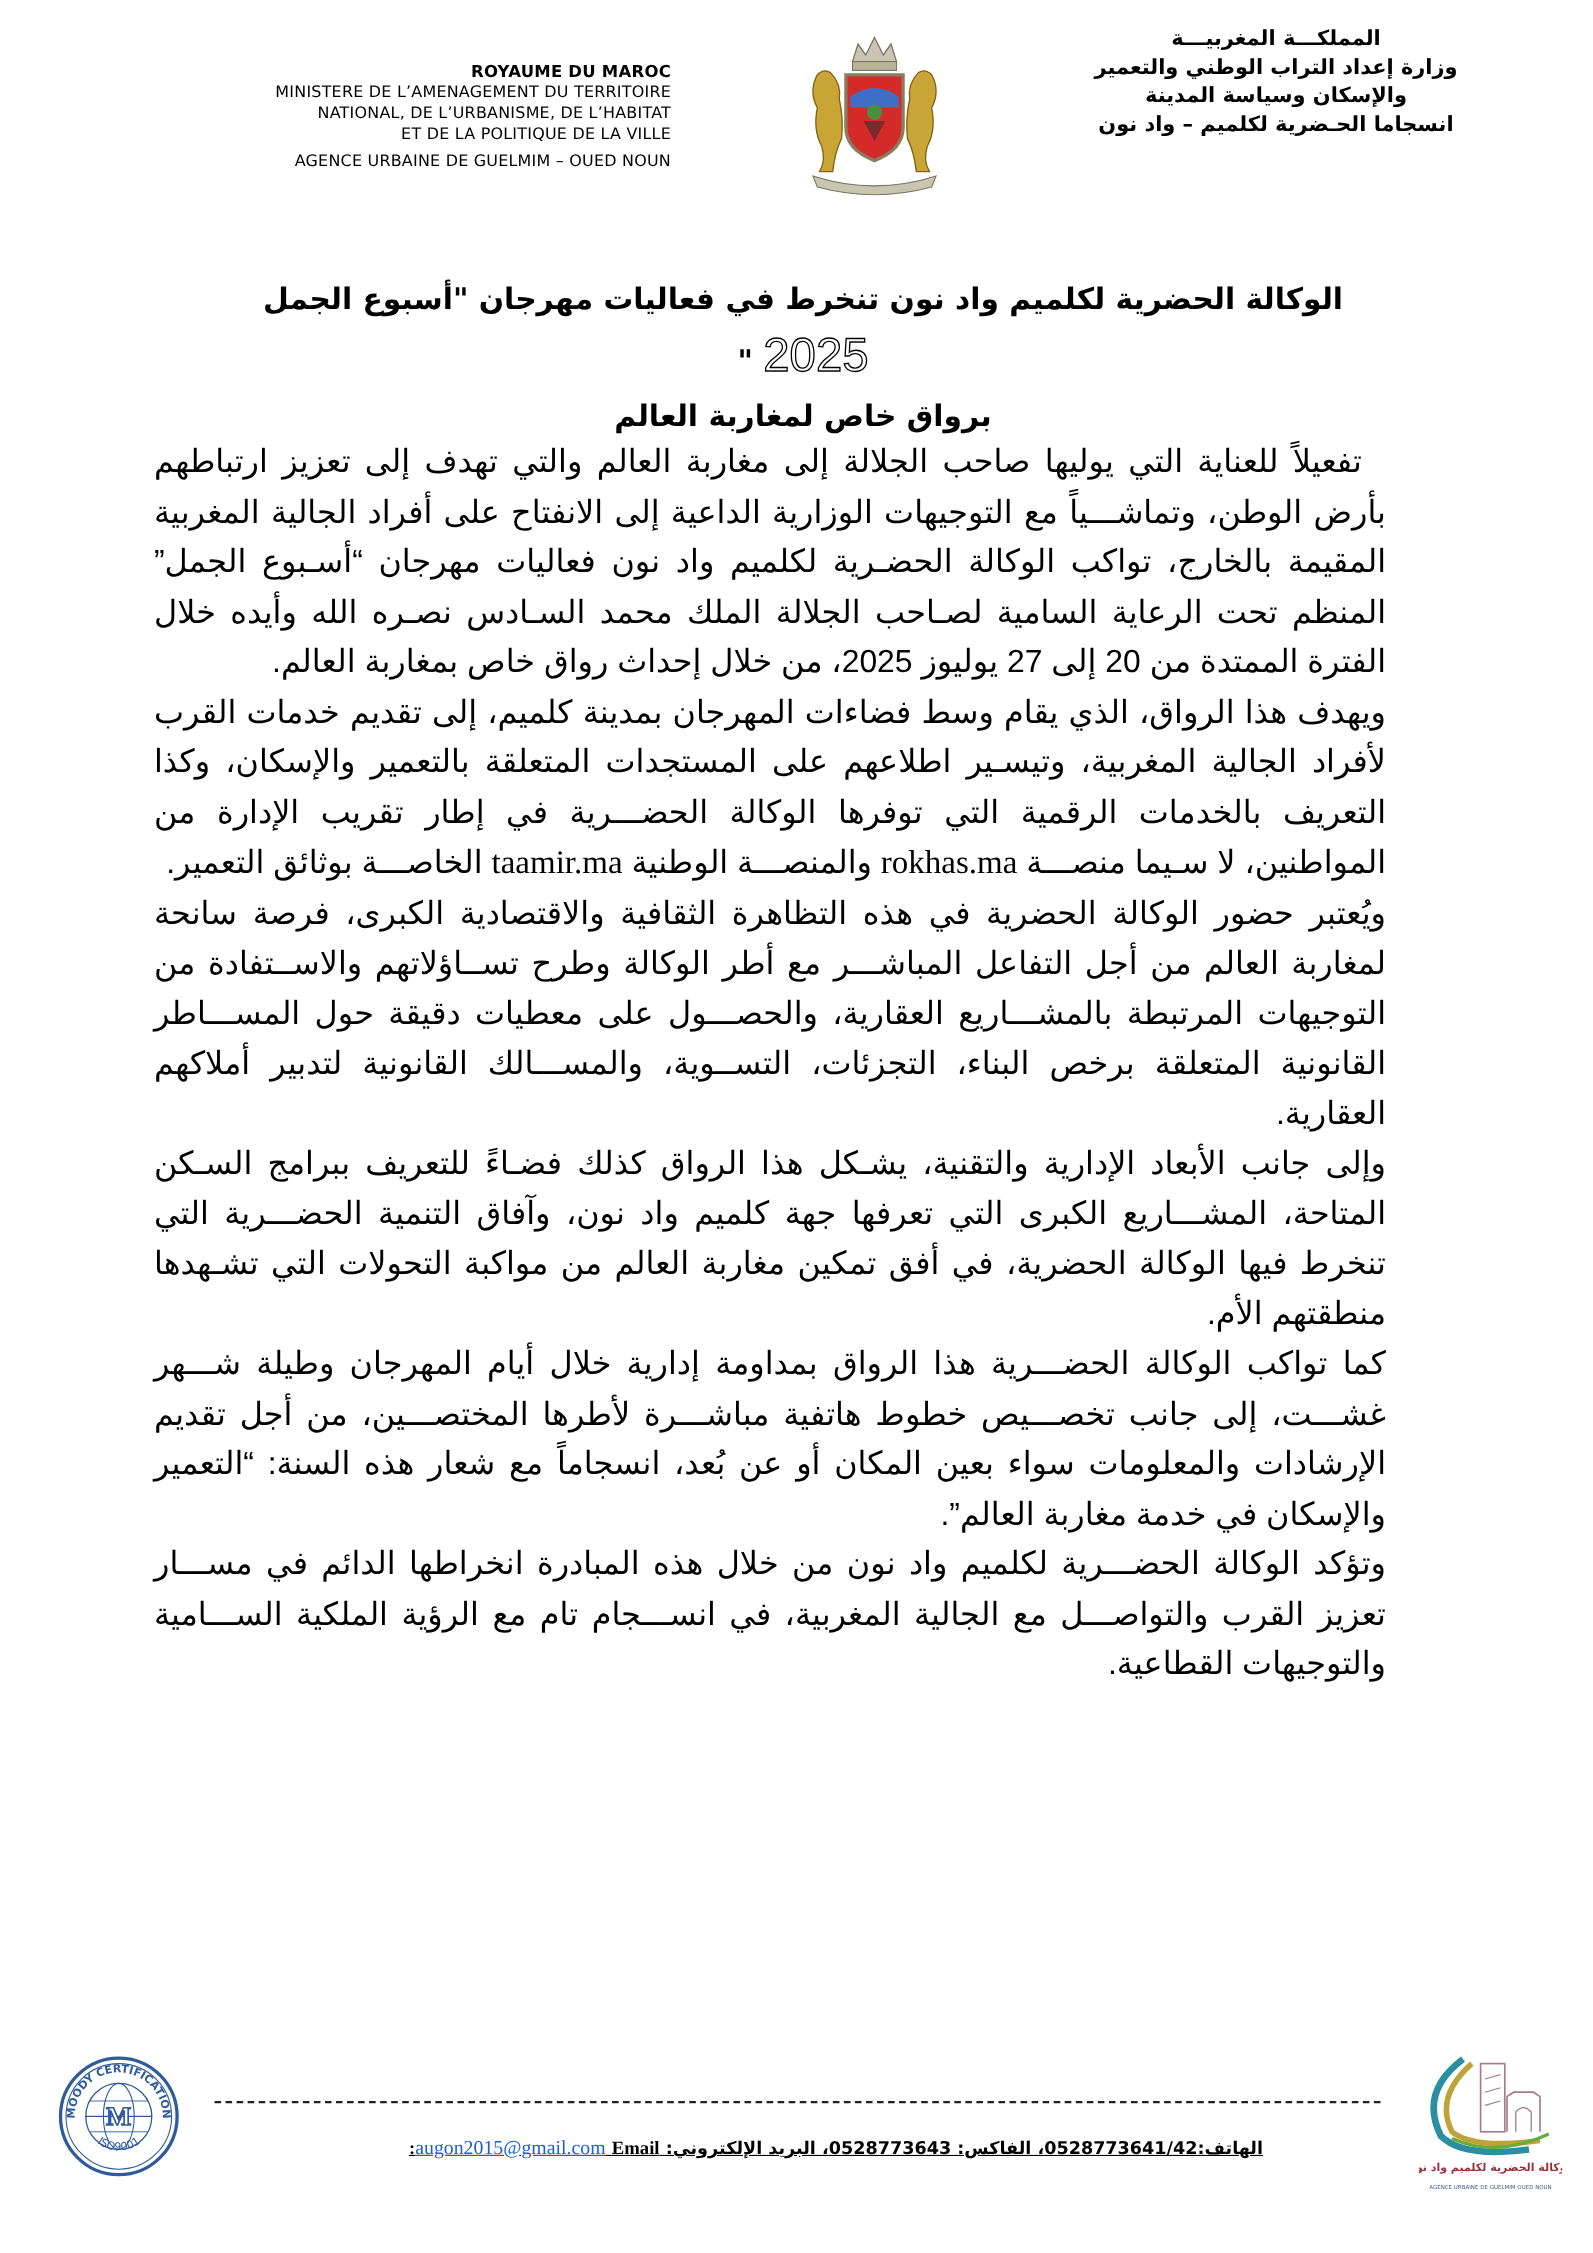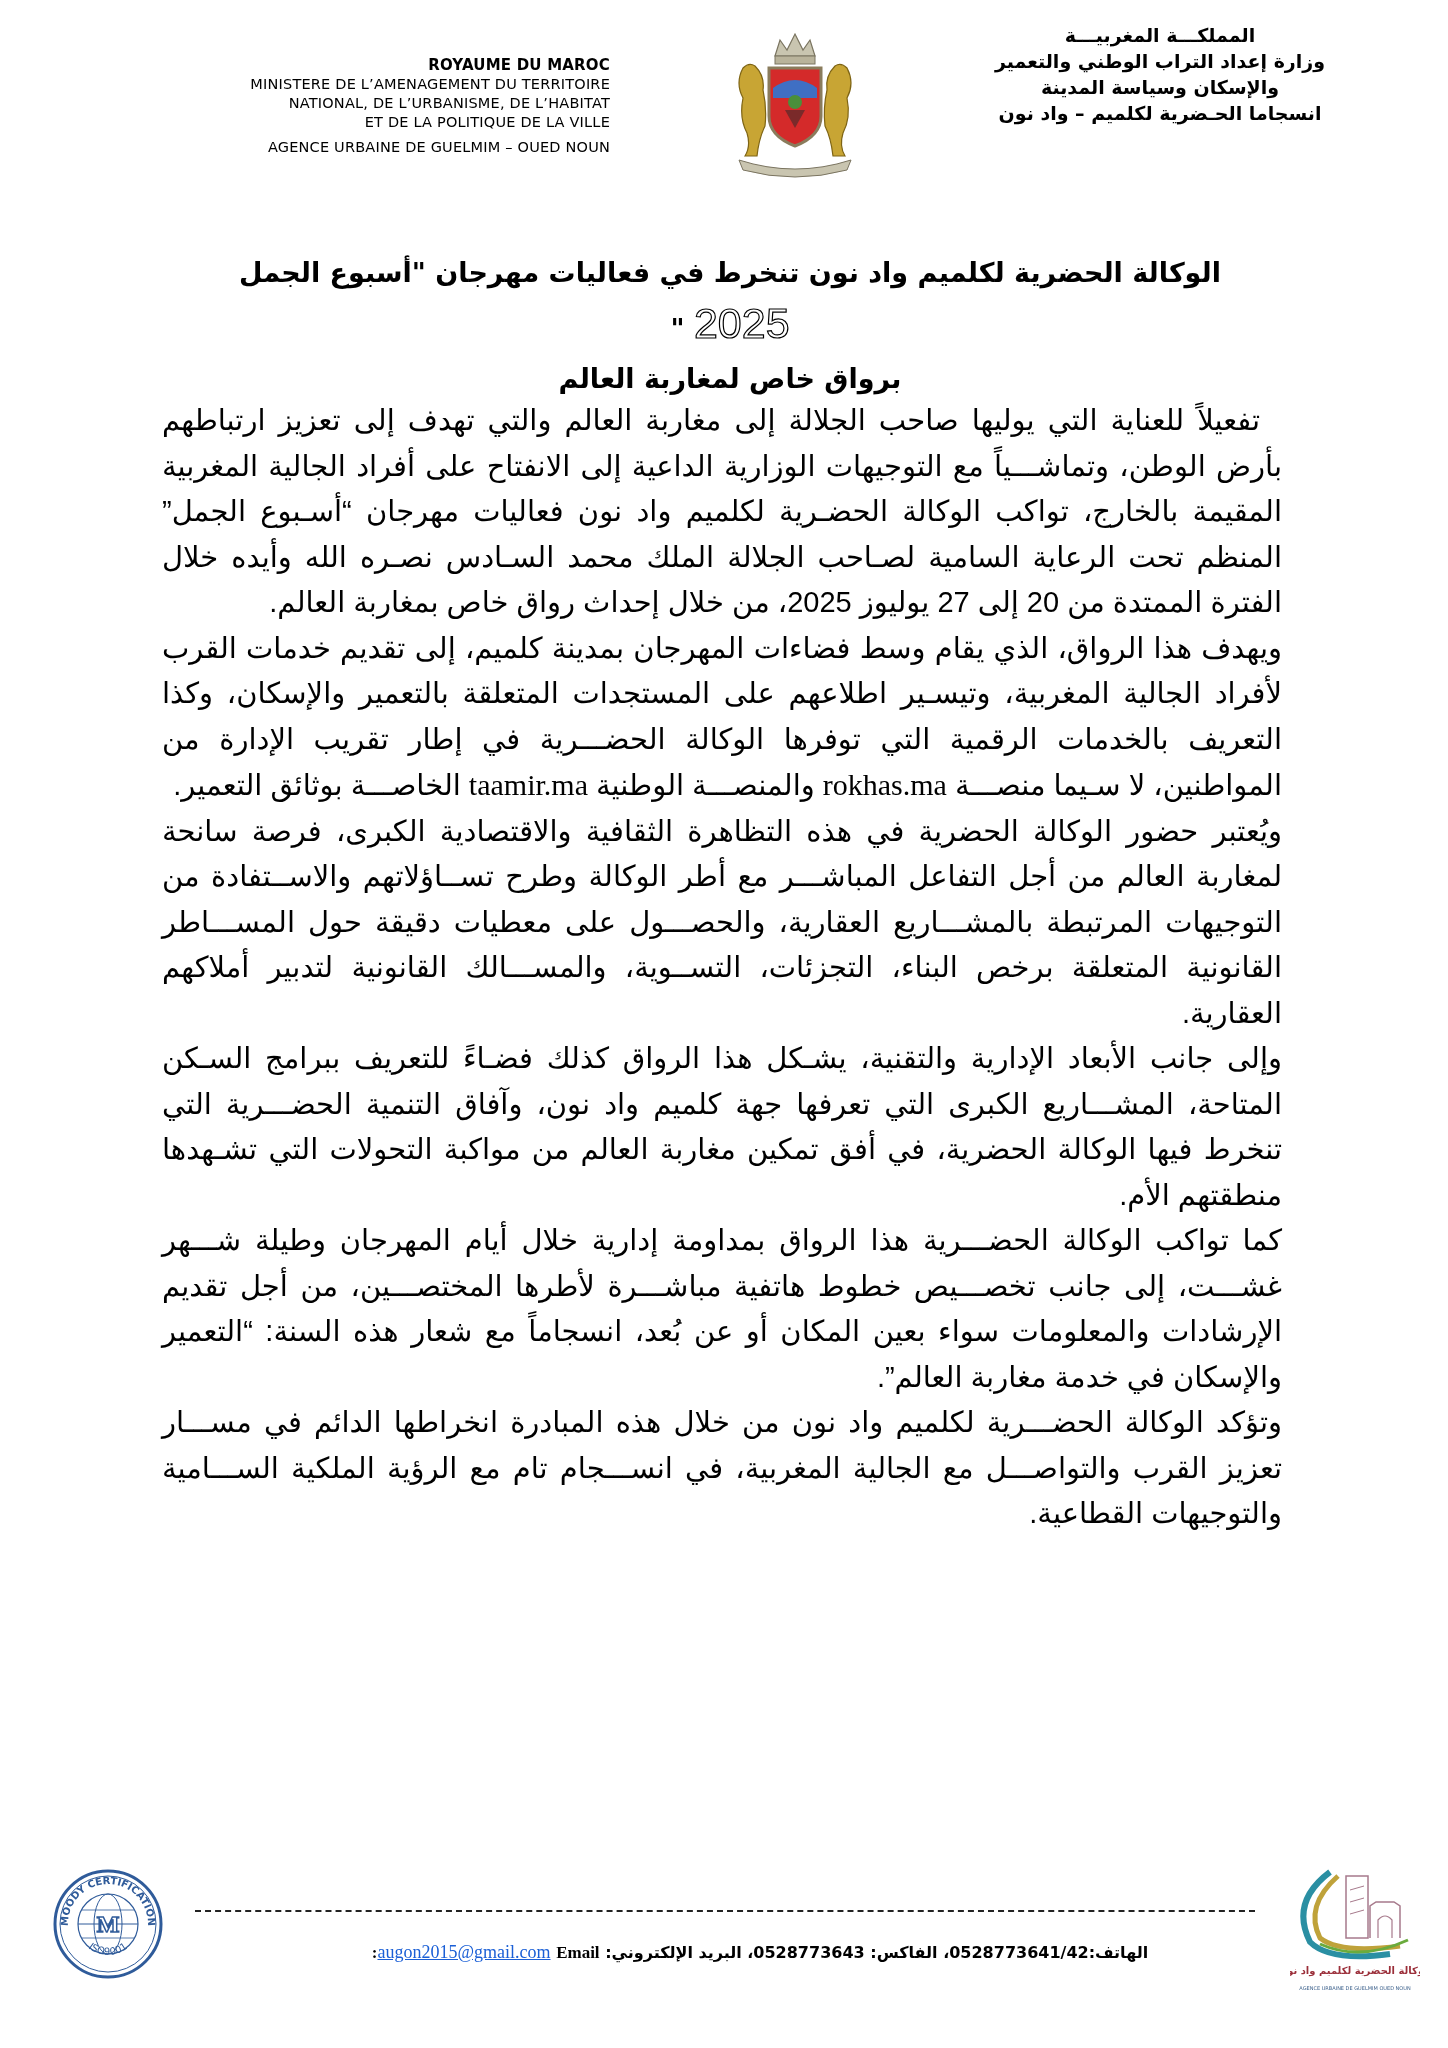--- a/index.html
+++ b/index.html
@@ -12,7 +12,7 @@
   .header-ar .line { display: block; }
   .title { position: absolute; left: 190px; top: 248px; width: 1080px; direction: rtl; text-align: center; font-family: "DejaVu Sans", sans-serif; font-weight: bold; font-size: 27px; line-height: 50px; }
   .title .year { font-family: "Liberation Sans", sans-serif; font-weight: normal; color: #fff; -webkit-text-stroke: 1.2px #000; font-size: 43px; }
-  .body { position: absolute; left: 140px; top: 398px; width: 1120px; direction: rtl; text-align: justify; text-align-last: right; font-family: "Liberation Sans", sans-serif; font-size: 29px; line-height: 45.5px; margin-left: 22px; }
+  .body { position: absolute; left: 140px; top: 398px; width: 1120px; direction: rtl; text-align: justify; text-align-last: right; font-family: "Liberation Sans", sans-serif; font-size: 29px; line-height: 45.5px; }
   .body p { margin: 0; }
   .body p.first { text-indent: 22px; }
   .latin { font-family: "Liberation Serif", serif; font-size: 30px; }

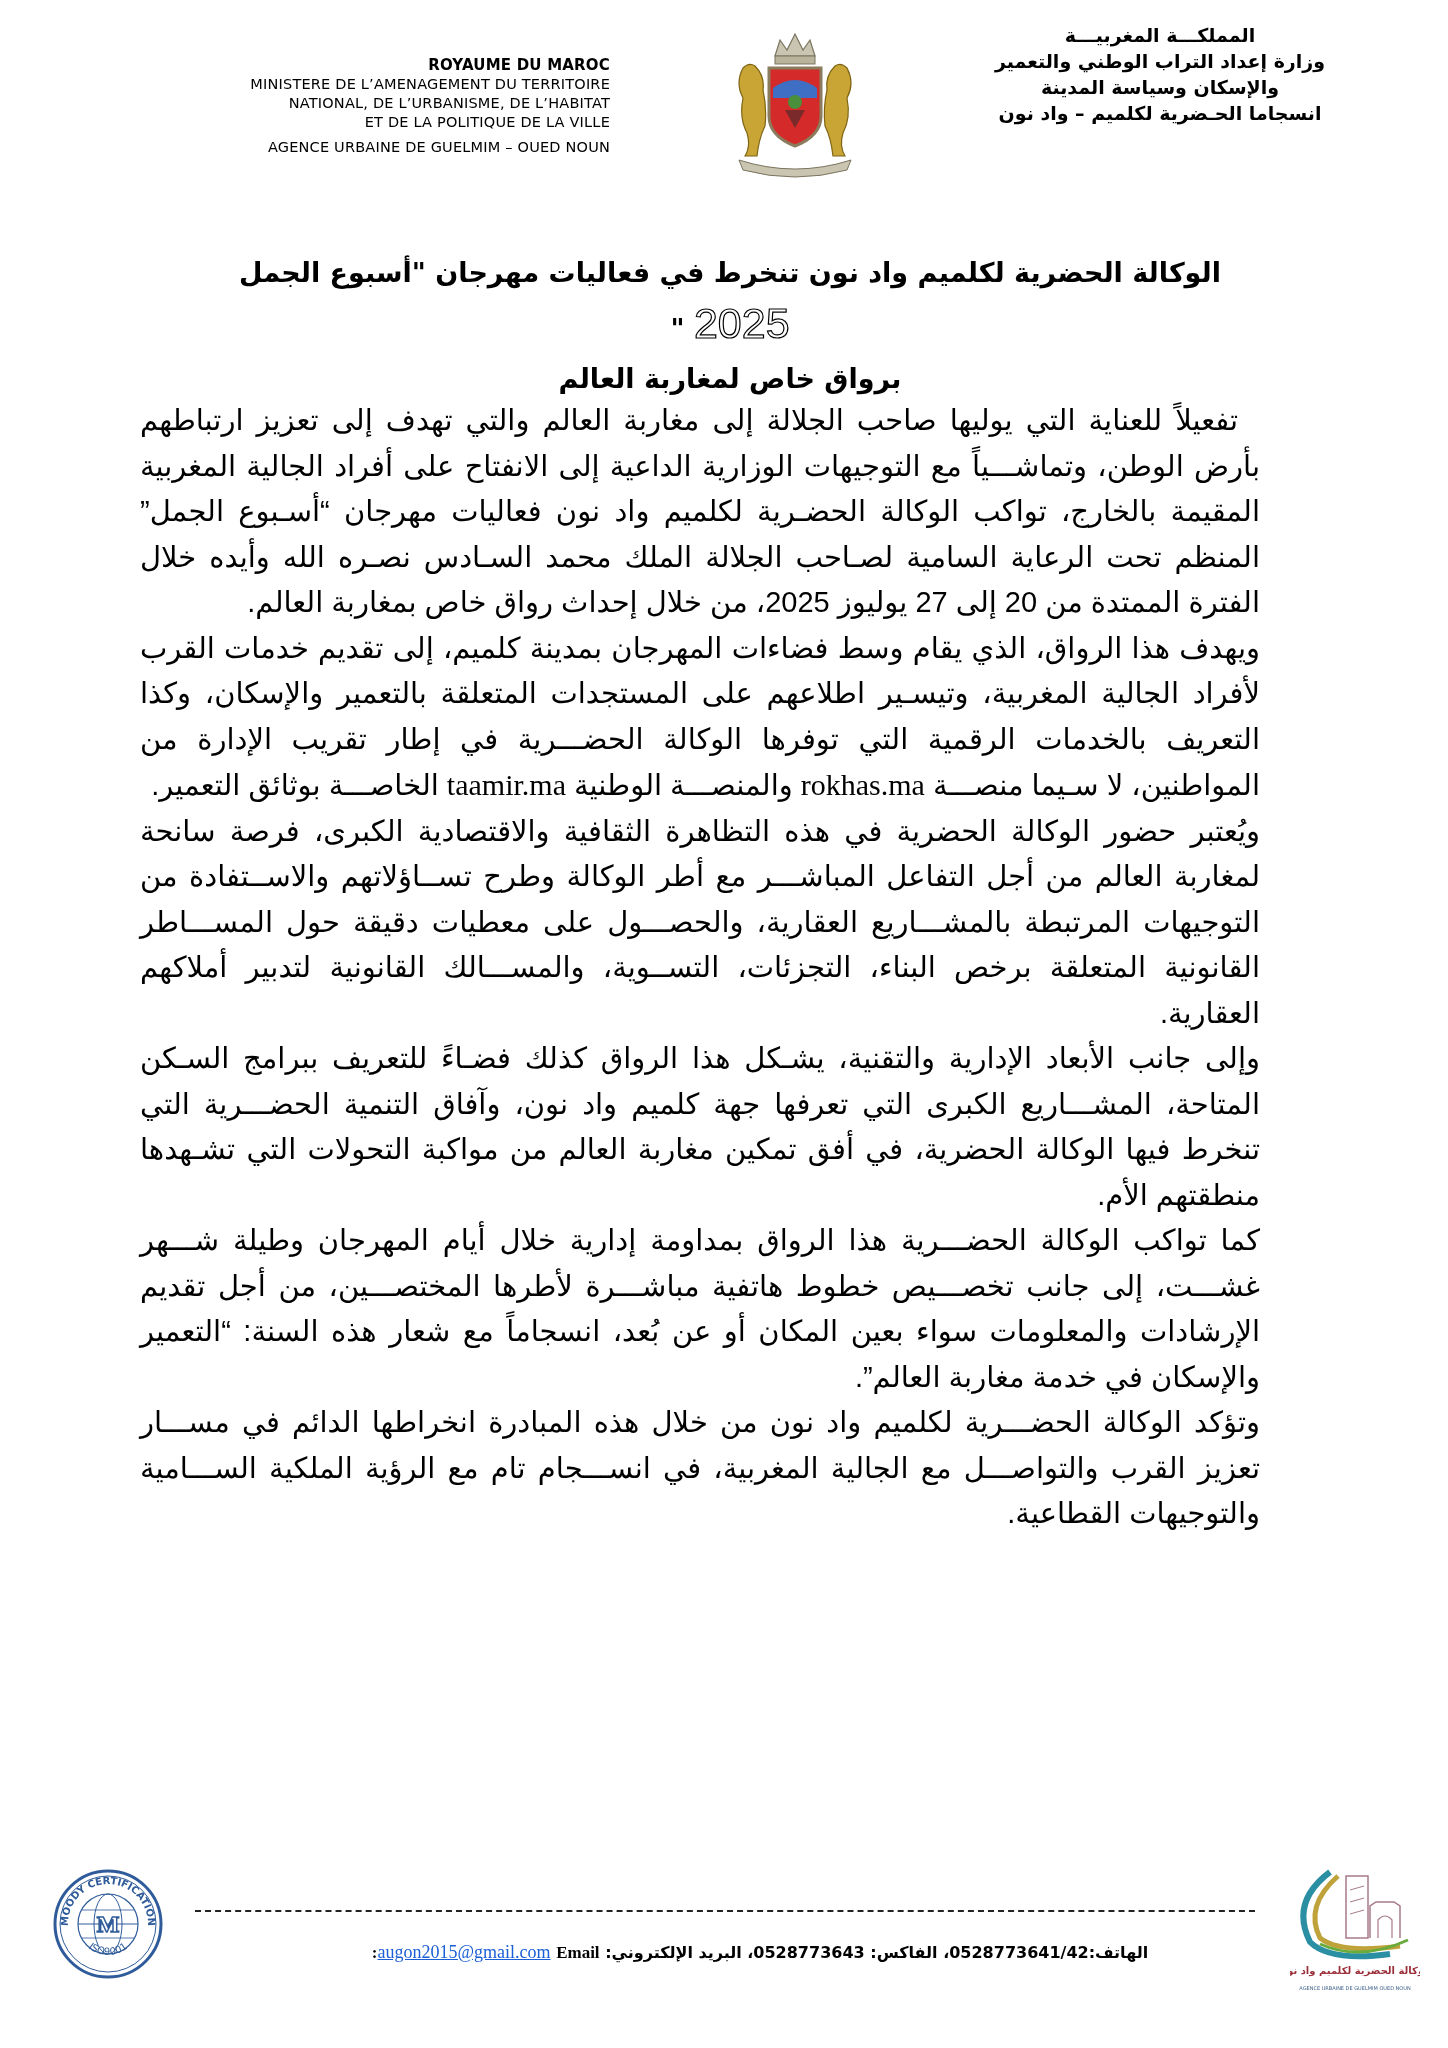--- a/index.html
+++ b/index.html
@@ -18,7 +18,7 @@
   .latin { font-family: "Liberation Serif", serif; font-size: 30px; }
   .footer-rule { position: absolute; left: 195px; top: 1910px; width: 1060px; border-top: 2px dashed #222; height: 0; }
   .footer { position: absolute; left: 240px; top: 1935px; width: 1040px; text-align: center; direction: rtl; font-family: "DejaVu Sans", sans-serif; font-weight: bold; font-size: 15px; line-height: 34px; }
-  .footer .email-line { font-size: 16px; }
+  .footer .email-line { font-size: 16px; text-decoration: underline; }
   .footer .email-label { font-family: "Liberation Serif", serif; font-size: 17px; }
   .footer a { color: #1a5fd6; text-decoration: underline; font-family: "Liberation Serif", serif; font-weight: normal; font-size: 18px; }
   .cert-logo { position: absolute; left: 52px; top: 1868px; width: 112px; height: 112px; }

